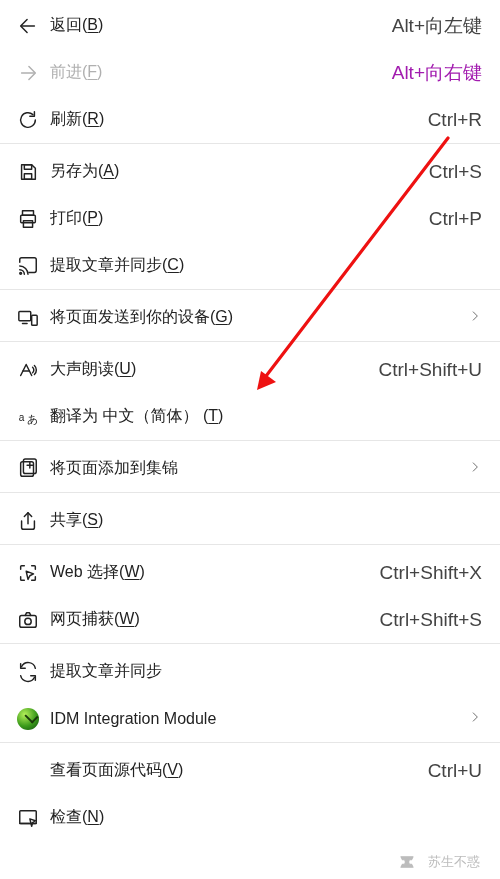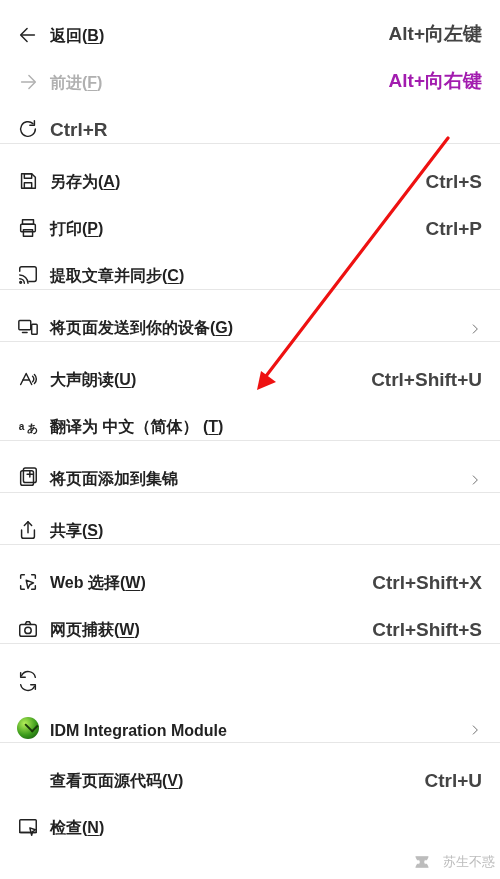--- a/index.html
+++ b/index.html
@@ -15,11 +15,10 @@
   }
   .menu-item {
     display: flex;
-    align-items: flex-end;
+    align-items: center;
     height: 47px;
     padding: 4px 18px 0 16px;
     cursor: pointer;
-    font-weight: bold;
   }
   .menu-item.disabled { color: #b0b0b0; cursor: default; }
   .icon-slot {

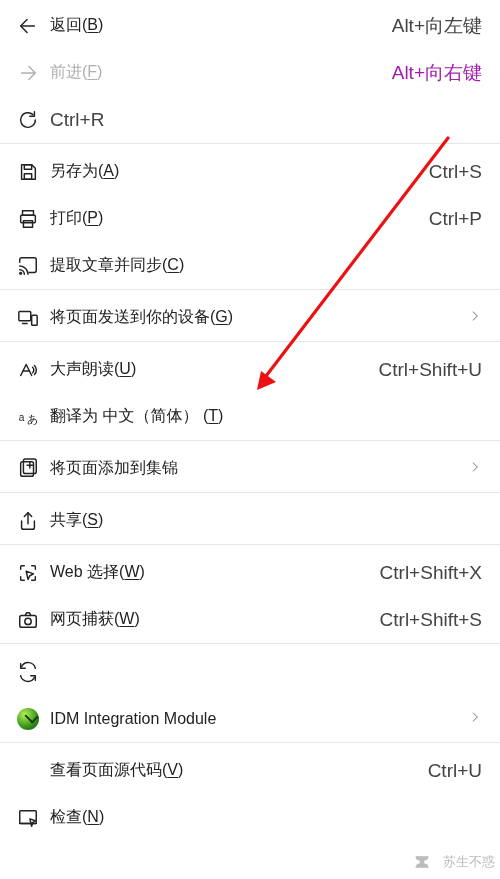--- a/index.html
+++ b/index.html
@@ -104,6 +104,7 @@
           <polyline points="19 3 19 8 14 8"></polyline>
         </svg>
       </span>
+      <span class="label"><span>刷新(</span><span class="u">R</span><span>)</span></span>
       <span class="shortcut">Ctrl+R</span>
     </div>
     <div class="sep"></div>

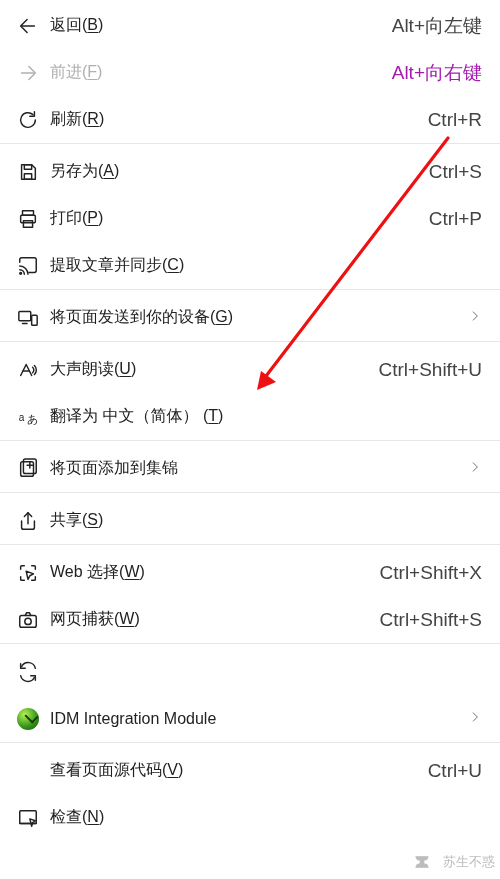--- a/index.html
+++ b/index.html
@@ -238,6 +238,7 @@
           <polyline points="20 21 20 16 15 16"></polyline>
         </svg>
       </span>
+      <span class="label"><span>提取文章并同步</span></span>
     </div>
     <div class="menu-item">
       <span class="icon-slot">

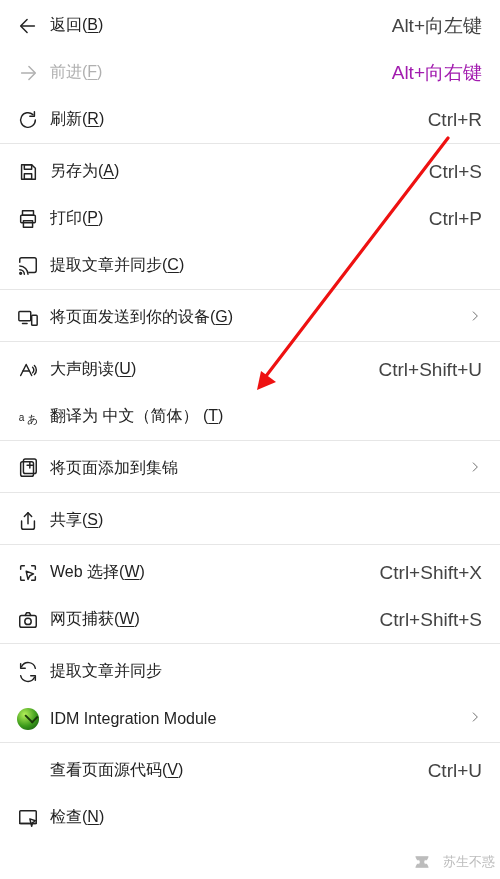--- a/index.html
+++ b/index.html
@@ -66,7 +66,7 @@
   .arrow-ann polygon { fill: #e11; stroke: none; }
   .watermark {
     position: absolute;
-    bottom: 8px; right: 5px;
+    bottom: 8px; right: 20px;
     display: flex; align-items: center; gap: 12px;
     color: #bcbcbc; font-size: 13px;
   }

